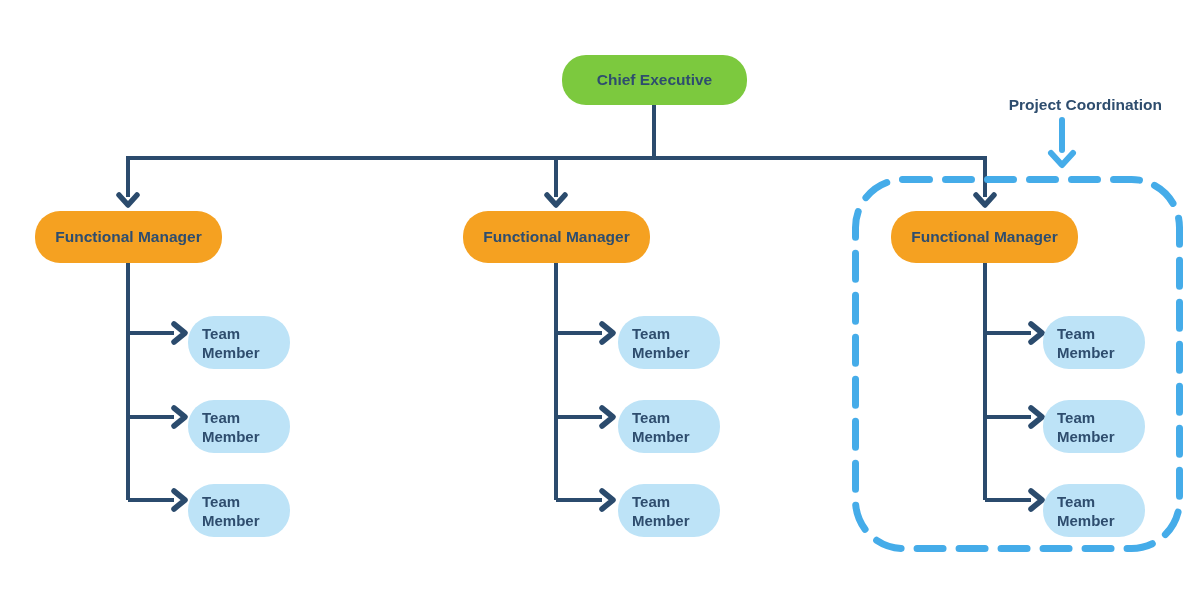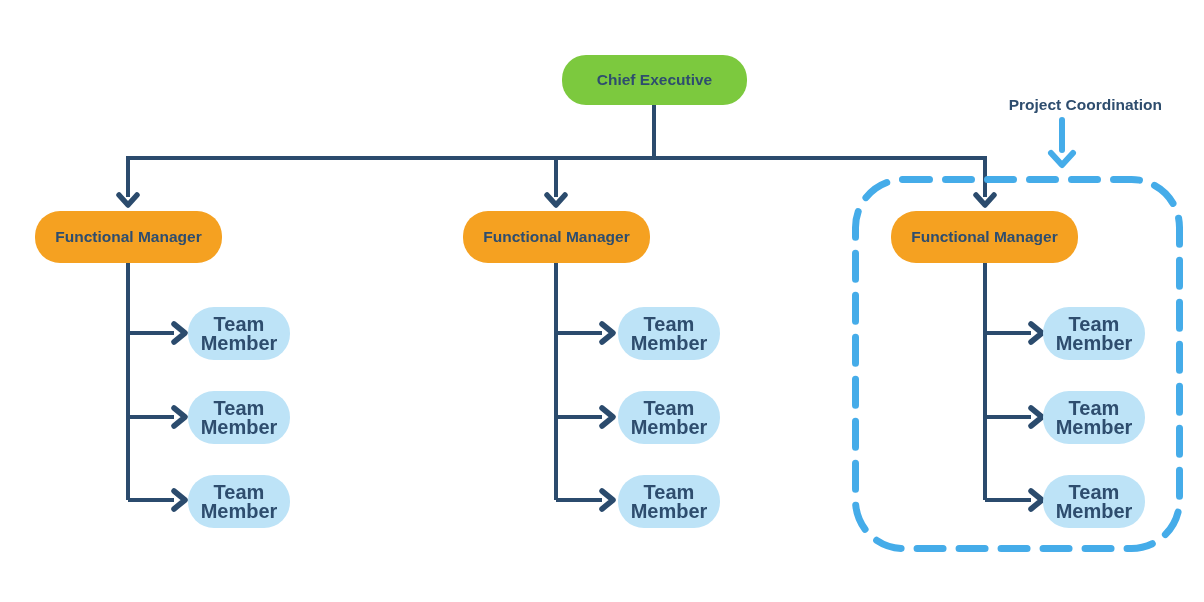--- a/index.html
+++ b/index.html
@@ -60,7 +60,7 @@
     display: flex;
     align-items: center;
     justify-content: center;
-    text-align: center;
+    text-align: left;
     font-weight: bold;
     color: var(--c-text, #2E4D6E);
     box-sizing: border-box;

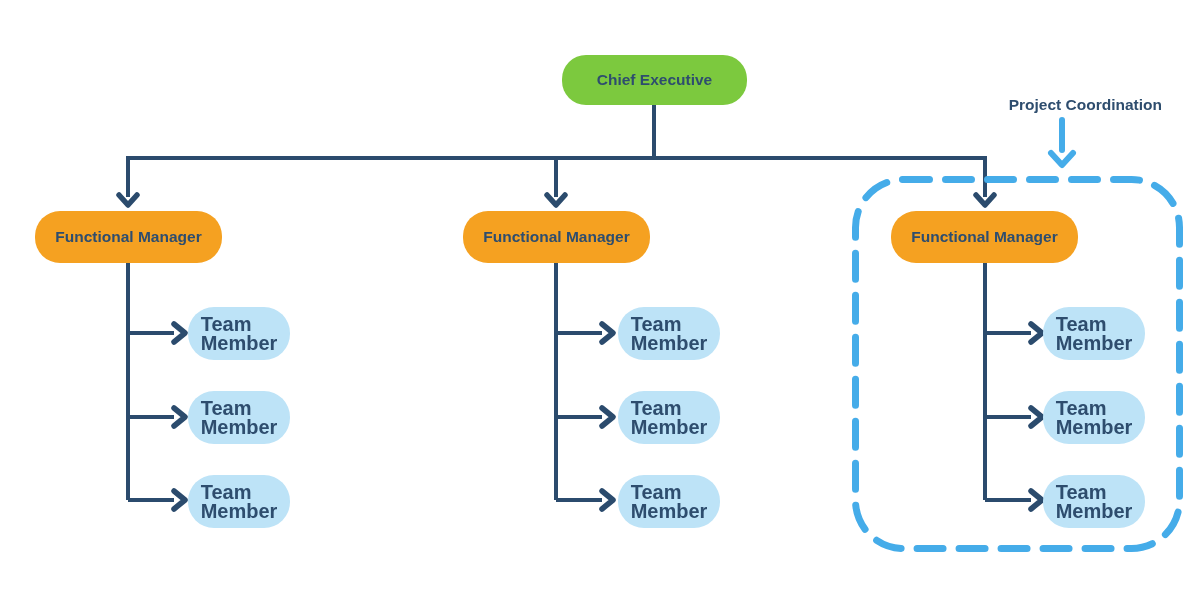--- a/index.html
+++ b/index.html
@@ -86,9 +86,10 @@
     width: 102px; height: 53px;
     border-radius: 26px;
     background: var(--c-team, #BDE3F7);
-    font-size: 20px;
+    font-size: 15px;
     line-height: 19px;
     padding: 0 14px;
+    margin-top: 9px;
   }
   .c0 { left: 188px; }
   .c1 { left: 618px; }

